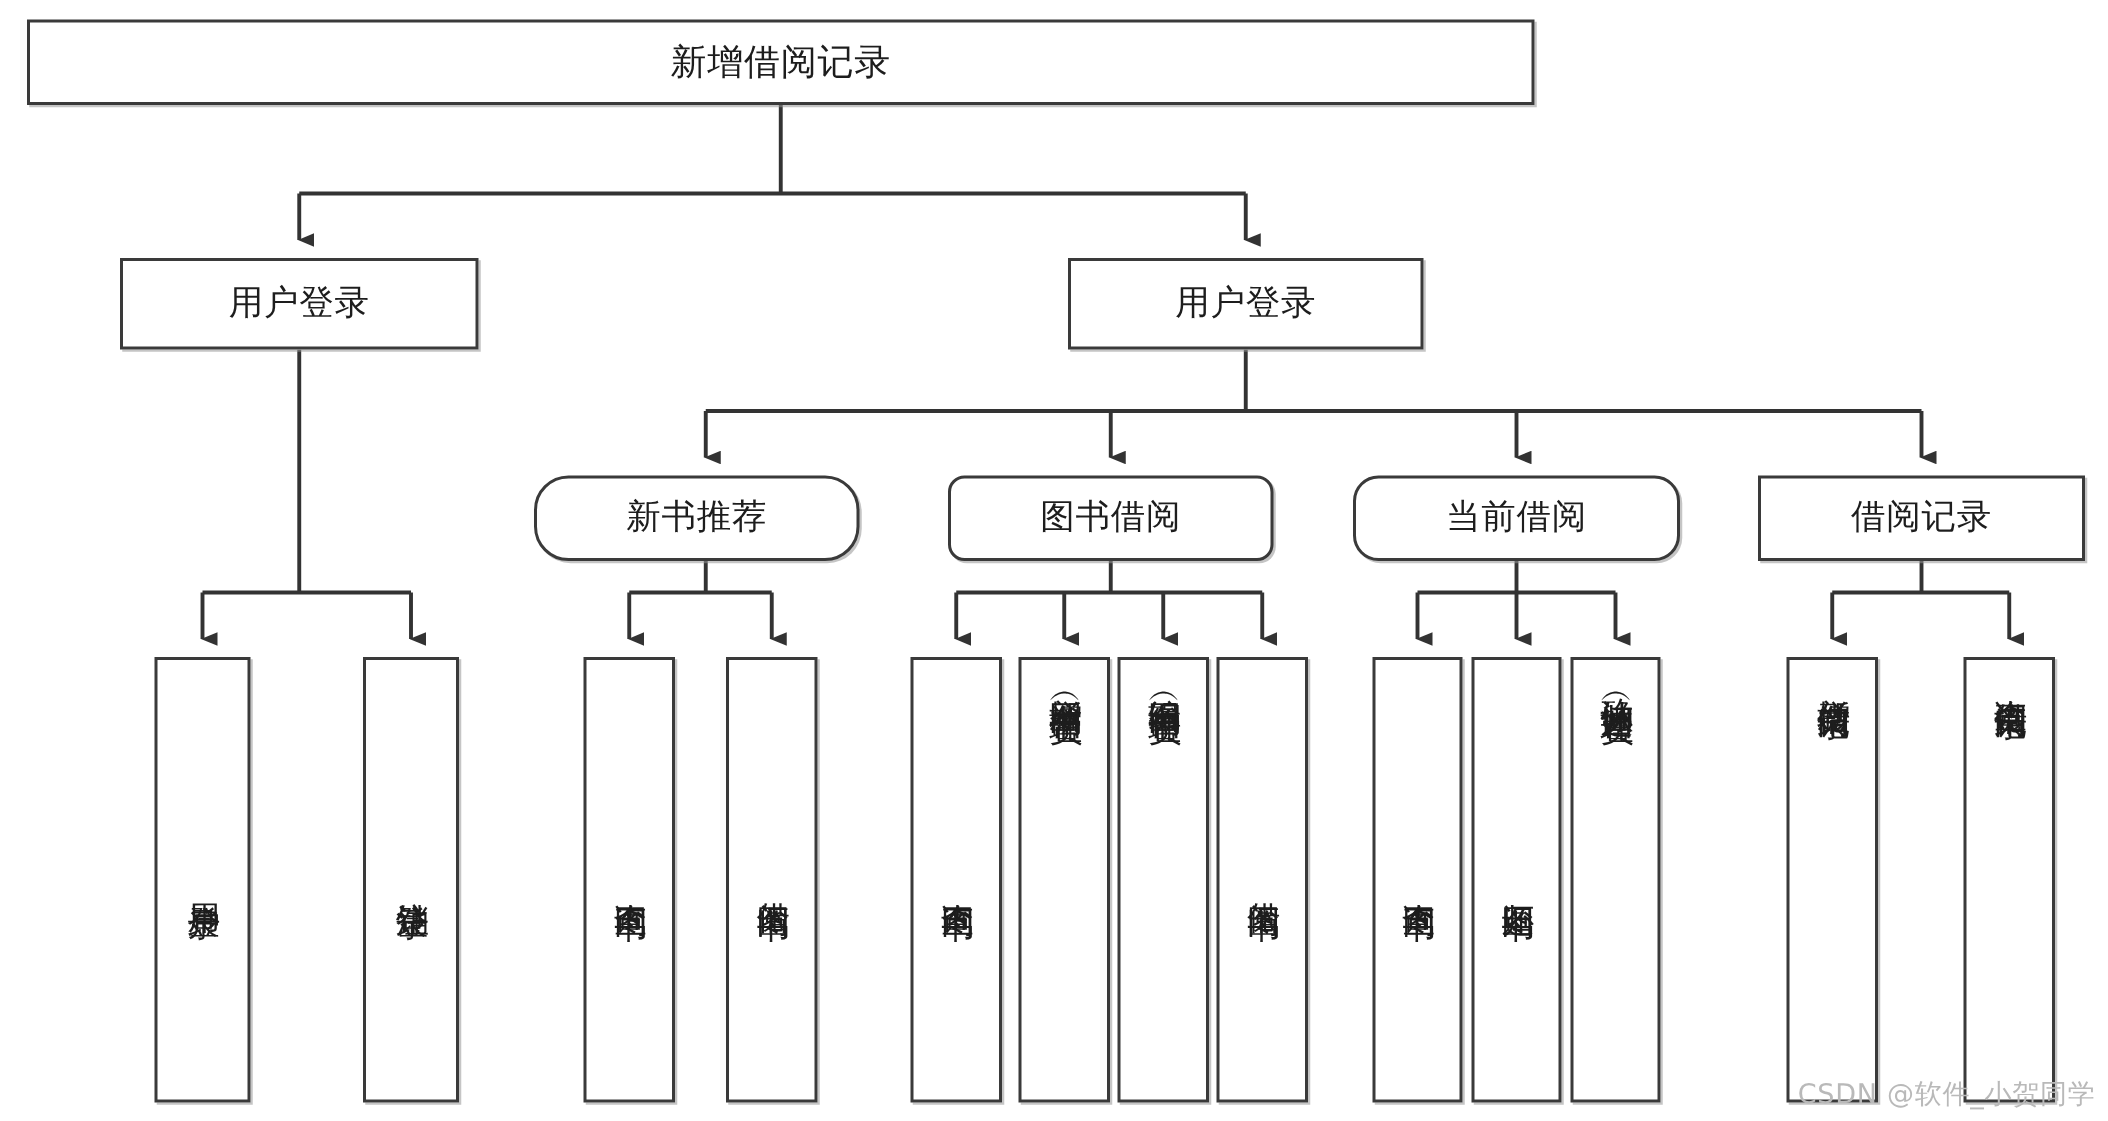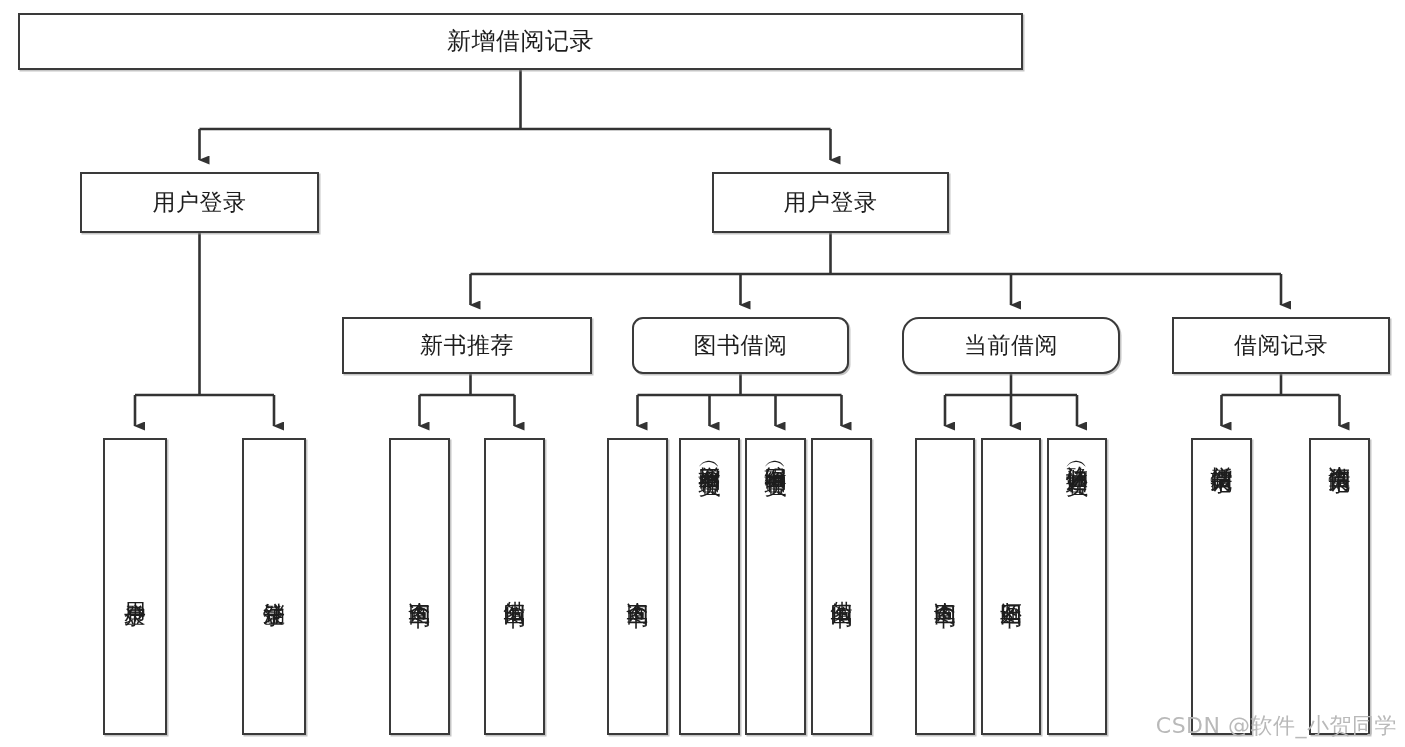--- a/index.html
+++ b/index.html
@@ -125,7 +125,7 @@
       <div class="node" style="left: 712px; top: 172px; width: 237px; height: 61px;">
         <span class="label">用户登录</span>
       </div>
-      <div class="node" style="left: 342px; top: 317px; width: 250px; height: 57px;">
+      <div class="node" style="left: 356px; top: 317px; width: 217px; height: 57px; border-radius: 23px;">
         <span class="label">新书推荐</span>
       </div>
       <div class="node" style="left: 632px; top: 317px; width: 217px; height: 57px; border-radius: 11px;">

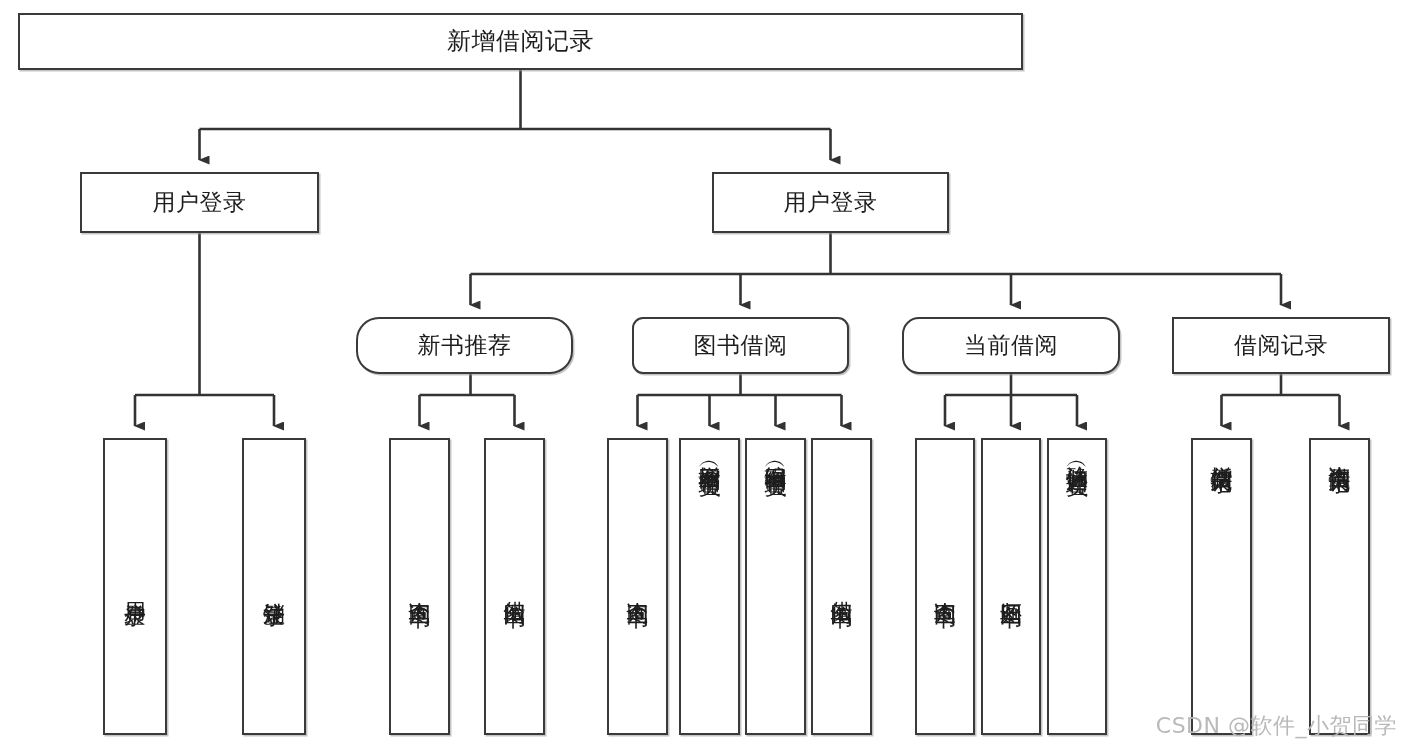--- a/index.html
+++ b/index.html
@@ -60,7 +60,7 @@
     position: absolute;
     right: 8px;
     bottom: 6px;
-    font-size: 22px;
+    font-size: 18px;
     color: #b9b9b9;
     letter-spacing: 0.5px;
     white-space: nowrap;

